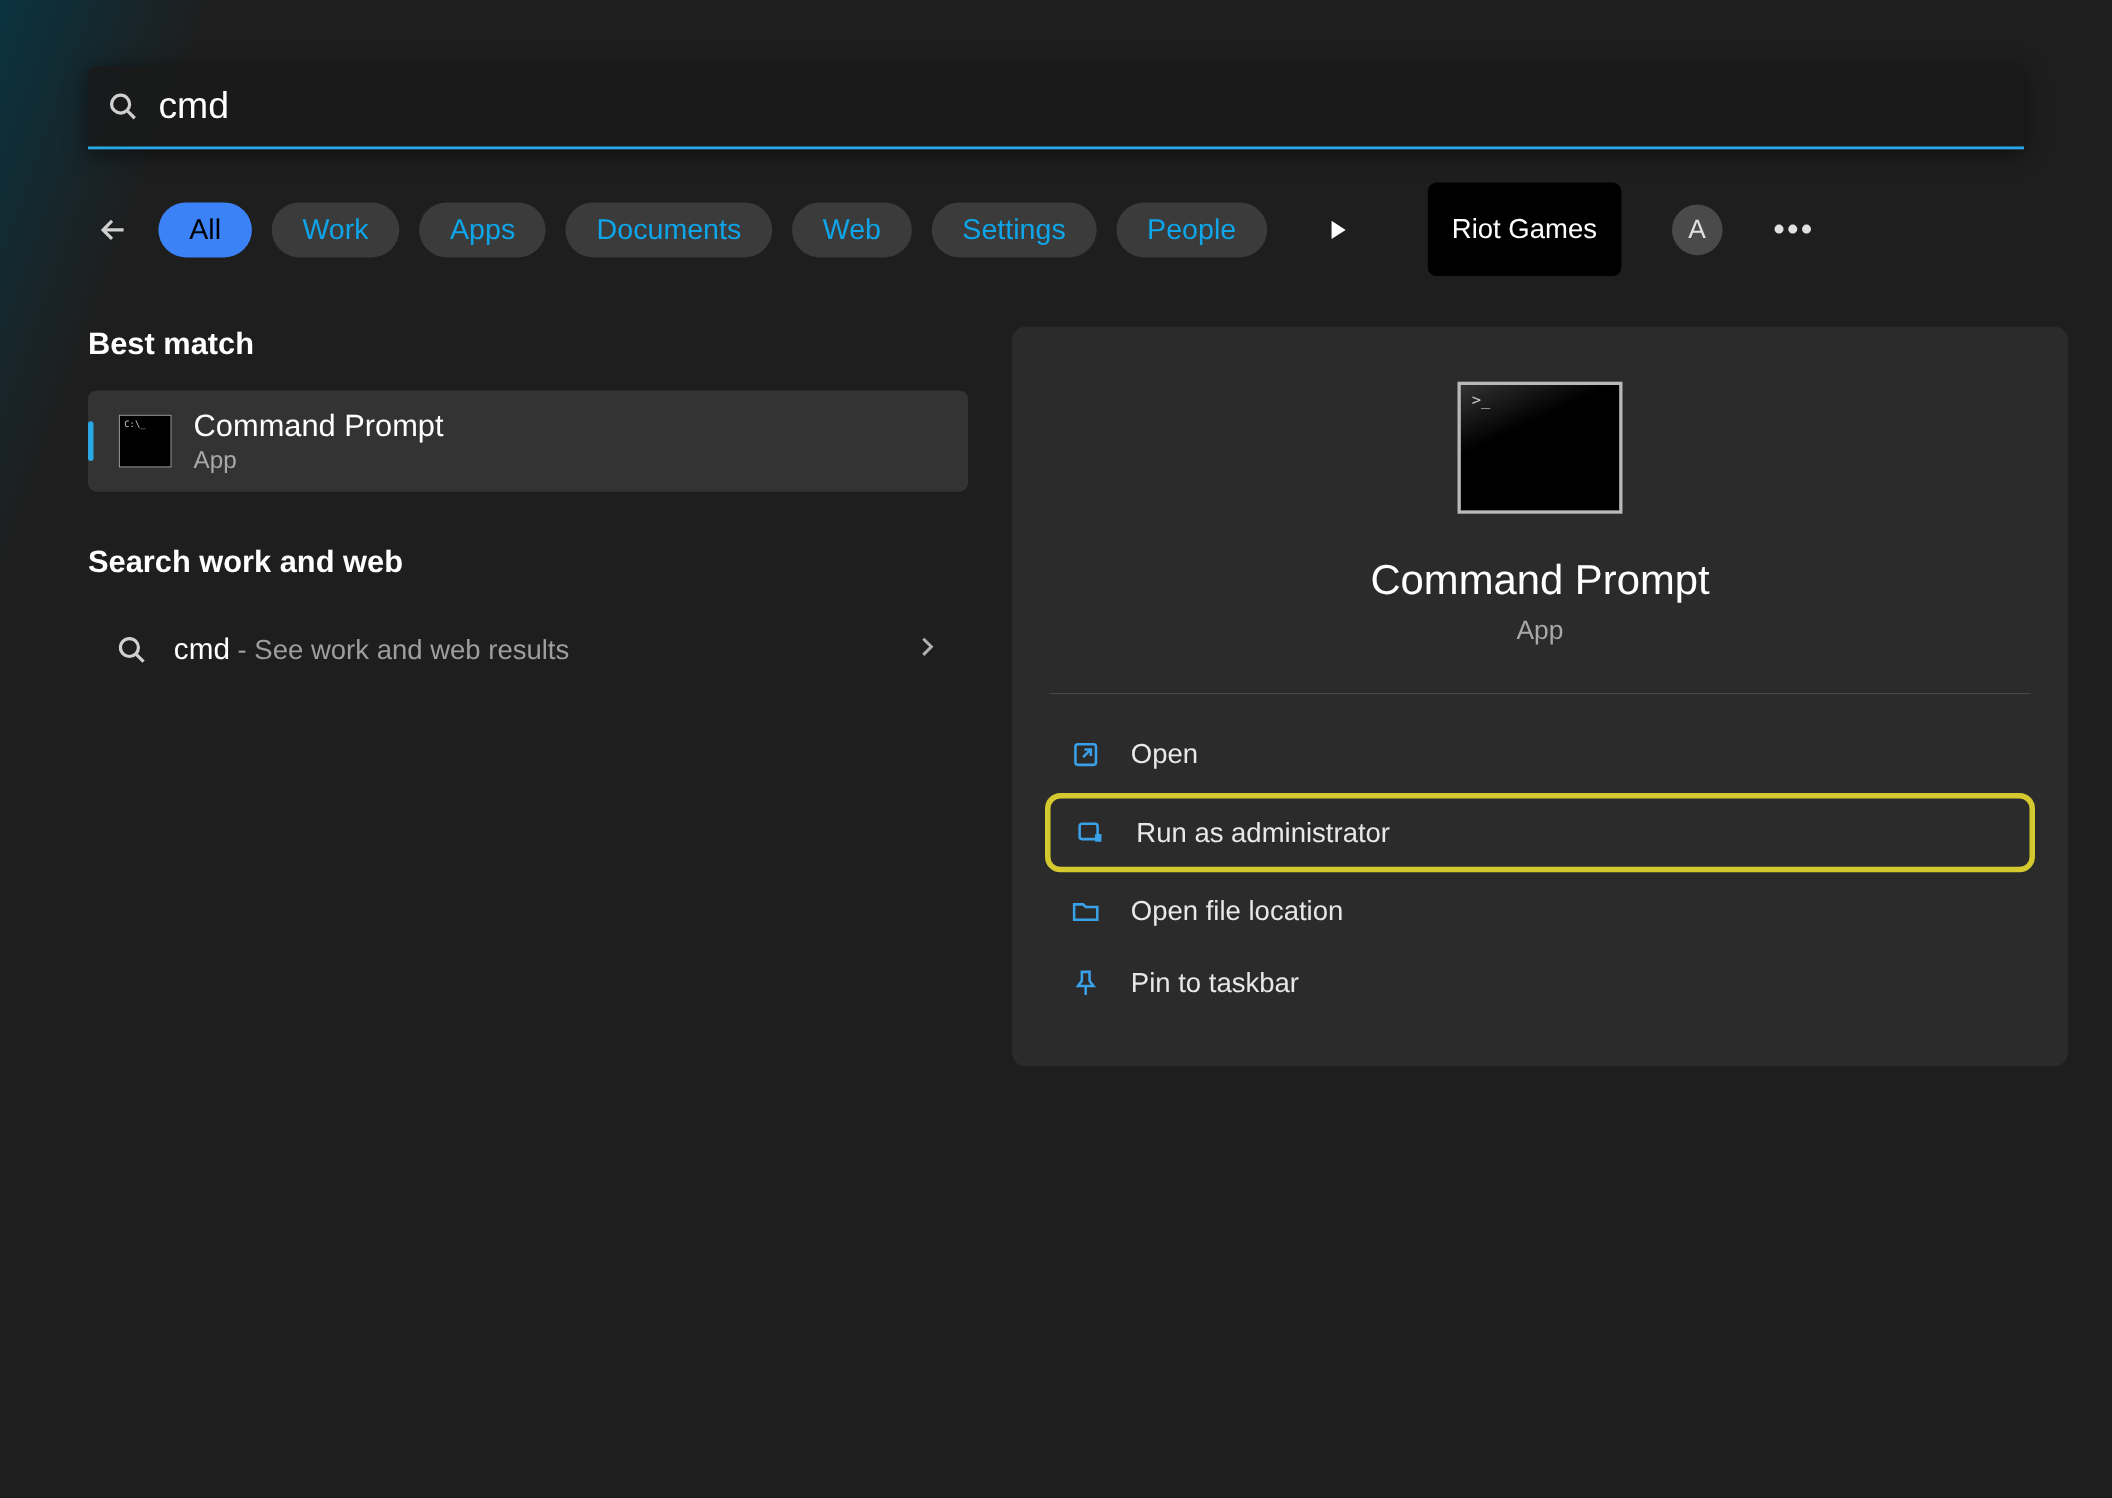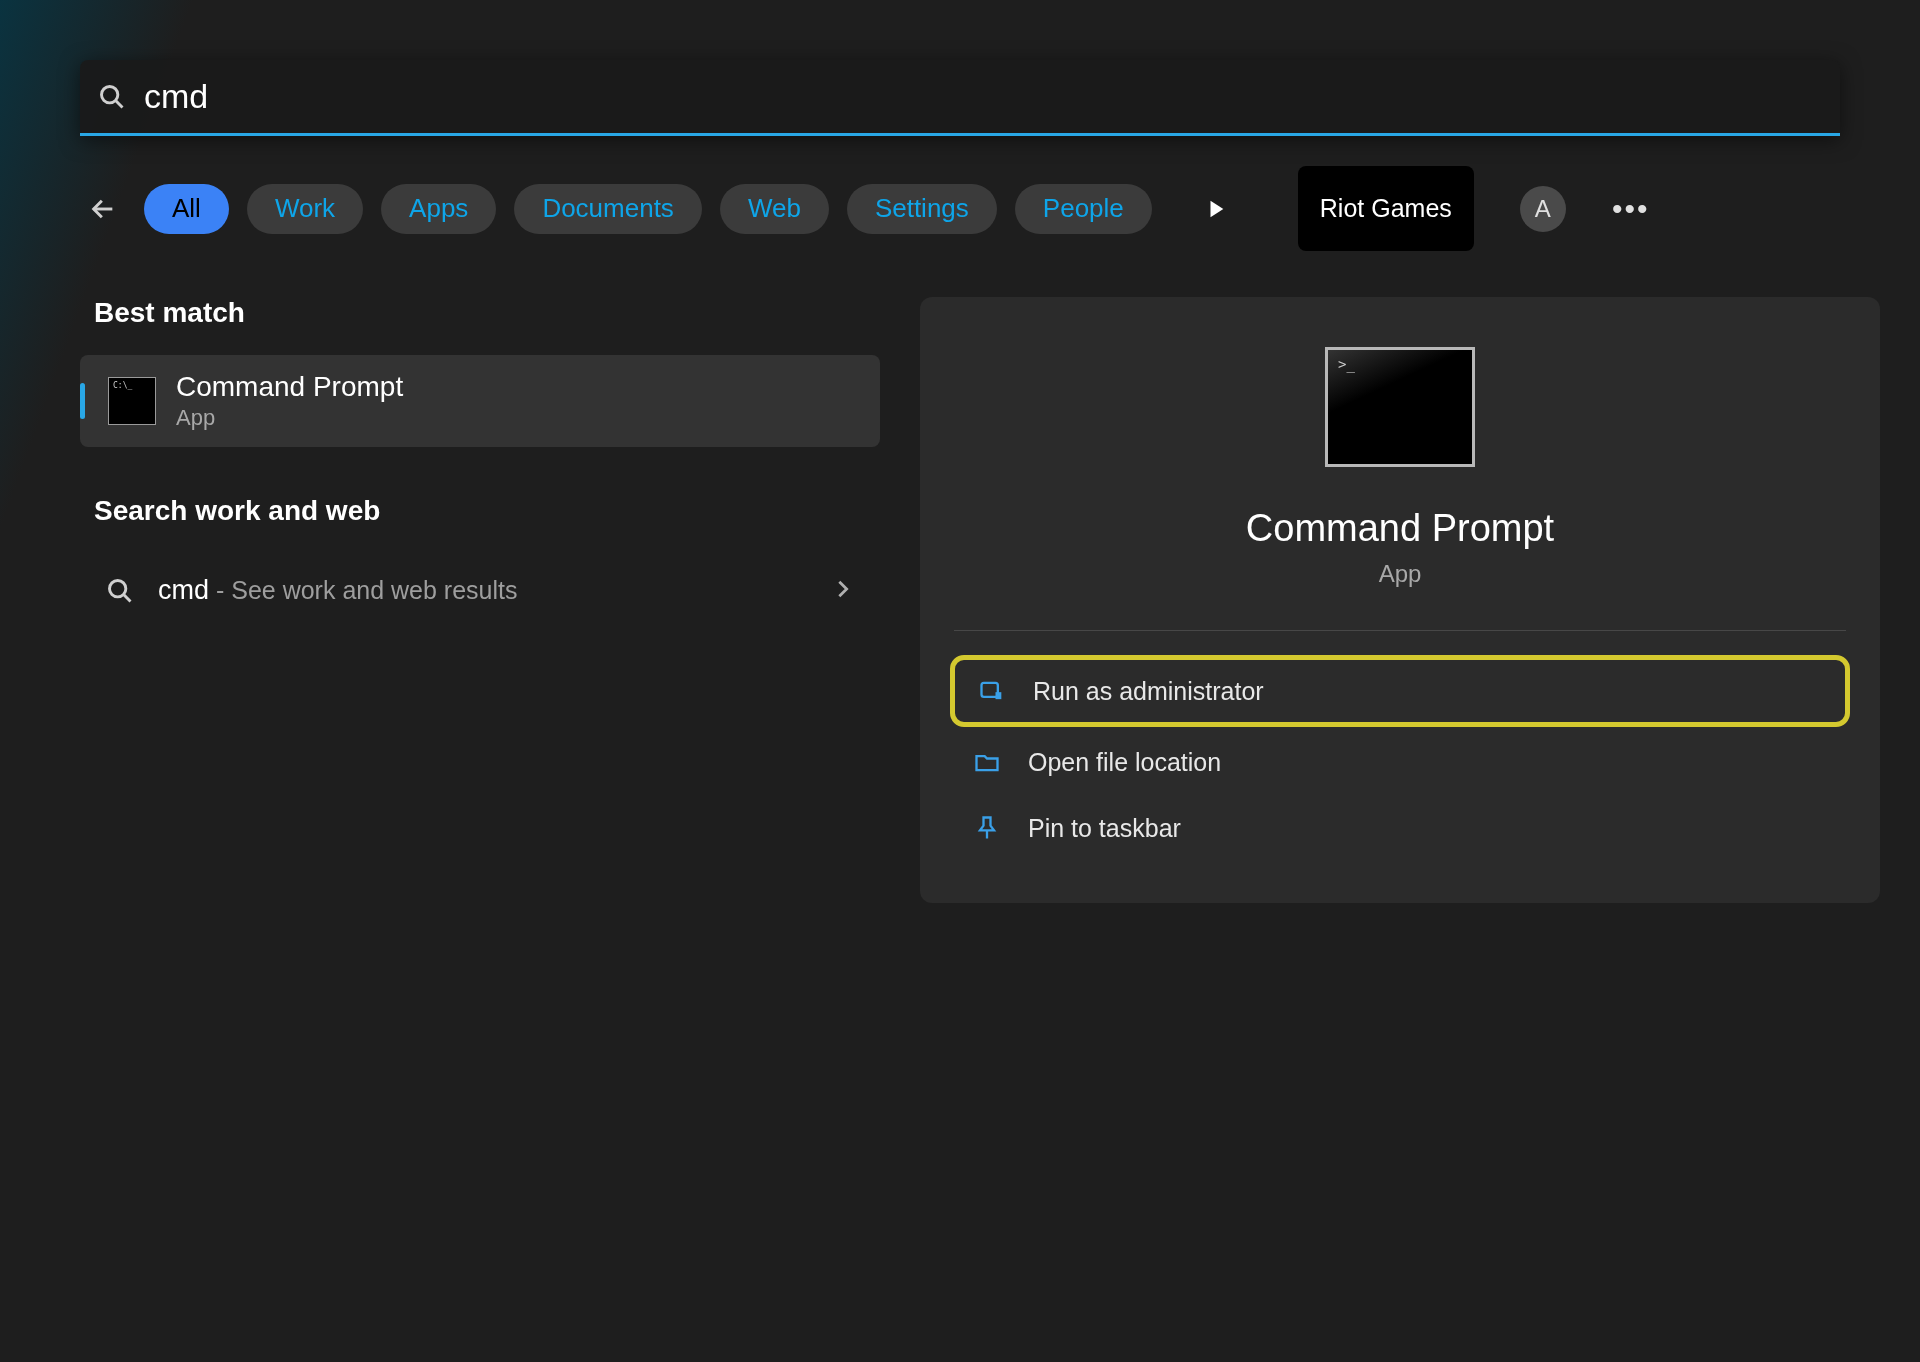--- a/index.html
+++ b/index.html
@@ -115,7 +115,6 @@
     font-weight: 600;
     color: #ffffff;
     margin-bottom: 26px;
-    margin-left: 14px;
   }
   .best-match-item {
     display: flex;

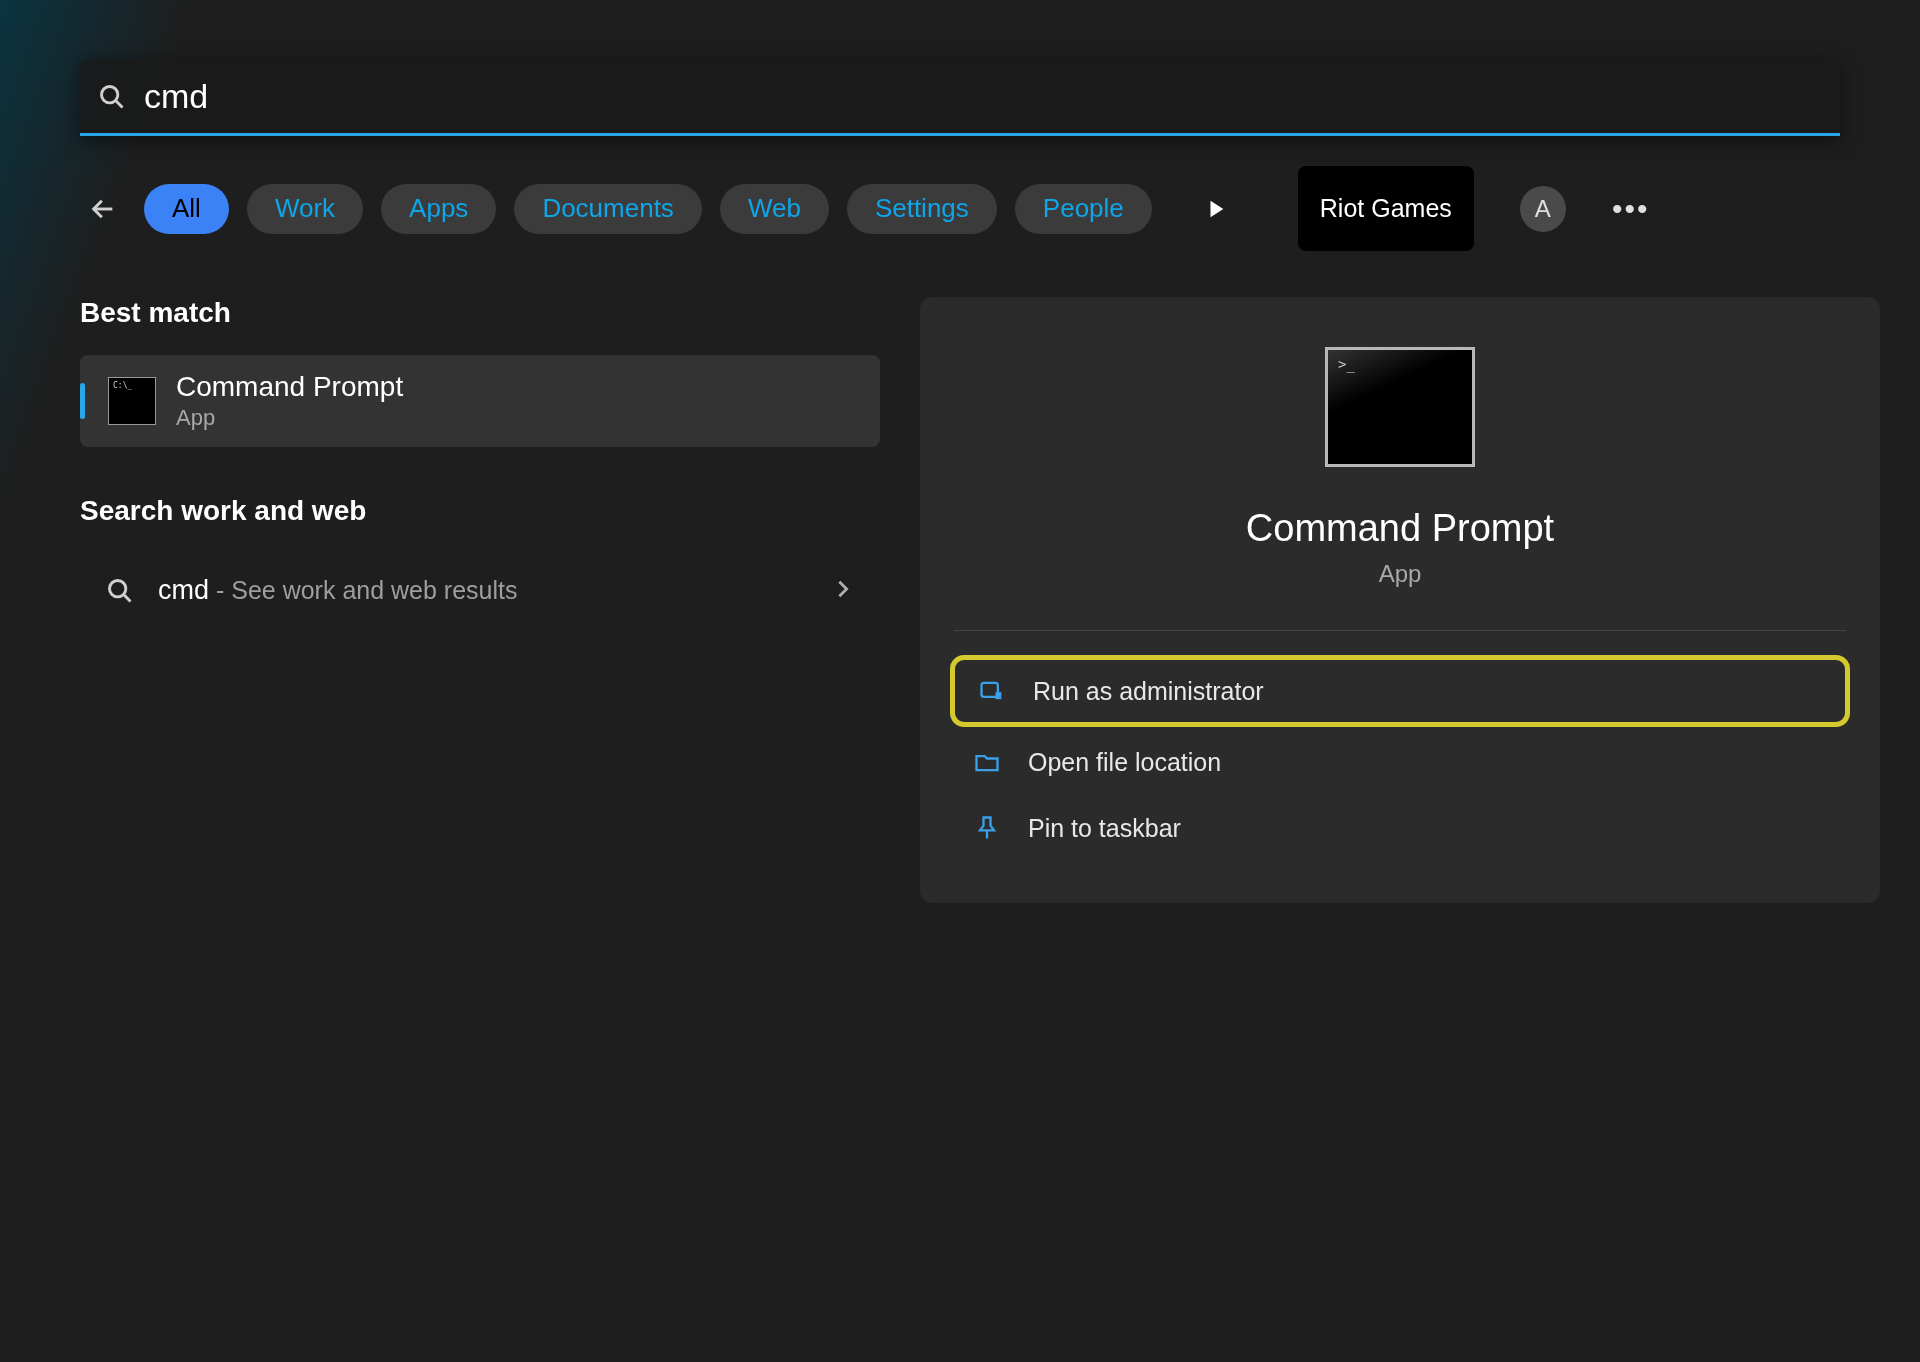--- a/index.html
+++ b/index.html
@@ -306,6 +306,16 @@
       <div class="panel-subtitle">App</div>
       <div class="panel-divider"></div>
 
+      <div class="action-item">
+        <span class="action-icon">
+            <svg viewBox="0 0 24 24">
+              <rect x="4" y="4" width="16" height="16" rx="2"></rect>
+              <polyline points="10 14 16 8"></polyline>
+              <polyline points="11 8 16 8 16 13"></polyline>
+            </svg>
+          </span>
+        <span>Open</span>
+      </div>
       <div class="action-item highlighted">
         <span class="action-icon">
             <svg viewBox="0 0 24 24">

